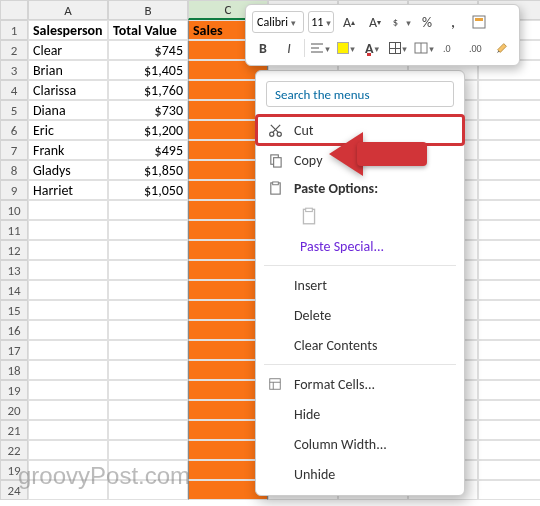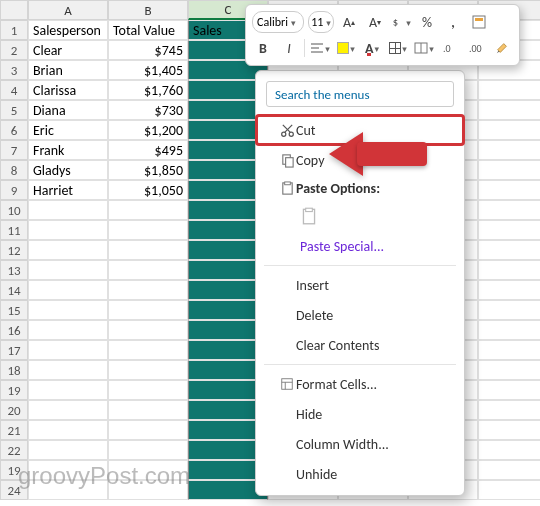--- a/index.html
+++ b/index.html
@@ -39,7 +39,7 @@
     overflow: hidden;
     white-space: nowrap;
   }
-  .cell.bold { font-weight: normal; }
+  .cell.bold { font-weight: bold; }
   .cell.right { justify-content: flex-end; }
   .cell.selcol { background: #0f766e; border-left:1px solid #888; border-right:1px solid #888;}
   .rowhdr { justify-content: center; color:#555;}

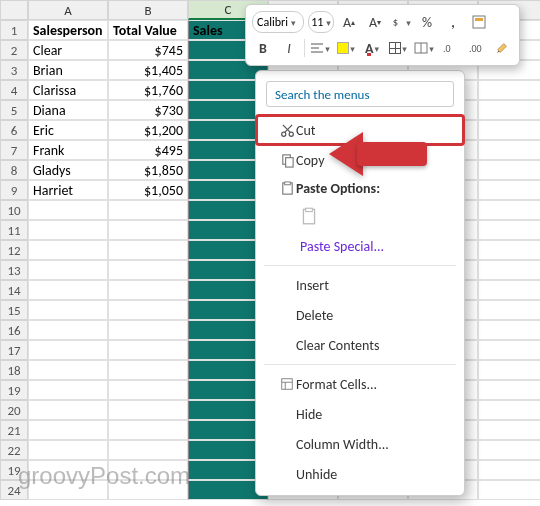--- a/index.html
+++ b/index.html
@@ -41,7 +41,7 @@
   }
   .cell.bold { font-weight: bold; }
   .cell.right { justify-content: flex-end; }
-  .cell.selcol { background: #0f766e; border-left:1px solid #888; border-right:1px solid #888;}
+  .cell.selcol { background: #f97316; border-left:1px solid #888; border-right:1px solid #888;}
   .rowhdr { justify-content: center; color:#555;}
   .corner { background:#f0f0f0; border:1px solid #d4d4d4;}
   

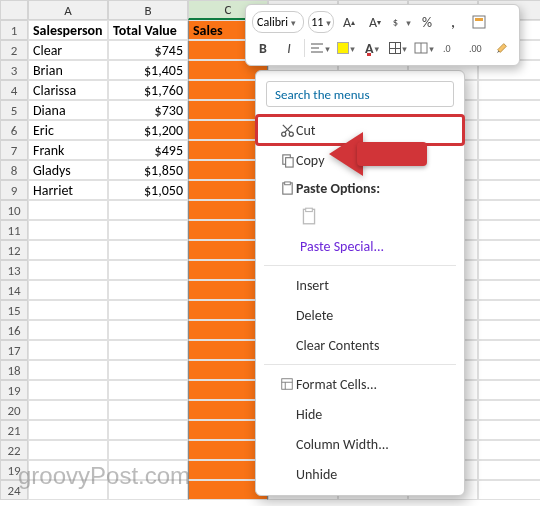--- a/index.html
+++ b/index.html
@@ -58,7 +58,7 @@
     z-index: 20;
   }
   .tb-row { display:flex; align-items:center; gap:4px; height:26px;}
-  .tb-input { border:1px solid #ccc; border-radius:10px; height:22px; padding:0 4px; font-size:12px; display:flex; align-items:center; background:#fff;}
+  .tb-input { border:1px solid #ccc; border-radius:3px; height:22px; padding:0 4px; font-size:12px; display:flex; align-items:center; background:#fff;}
   .tb-input .caret { margin-left:3px; font-size:9px; color:#666;}
   .fontbox{ width:52px;}
   .sizebox{ width:26px; justify-content:center;}

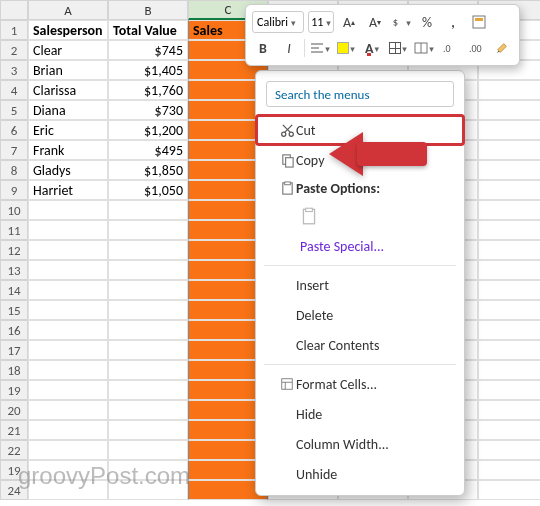--- a/index.html
+++ b/index.html
@@ -103,7 +103,8 @@
     display: flex;
     align-items: center;
     height: 30px;
-    padding: 0 12px 0 22px;
+    padding: 0 12px 0 10px;
+    gap: 10px;
   }
   .cm-icon { width: 18px; display:flex; justify-content:center; color:#555;}
   .cm-item.disabled{ color:#6d28d9;}

